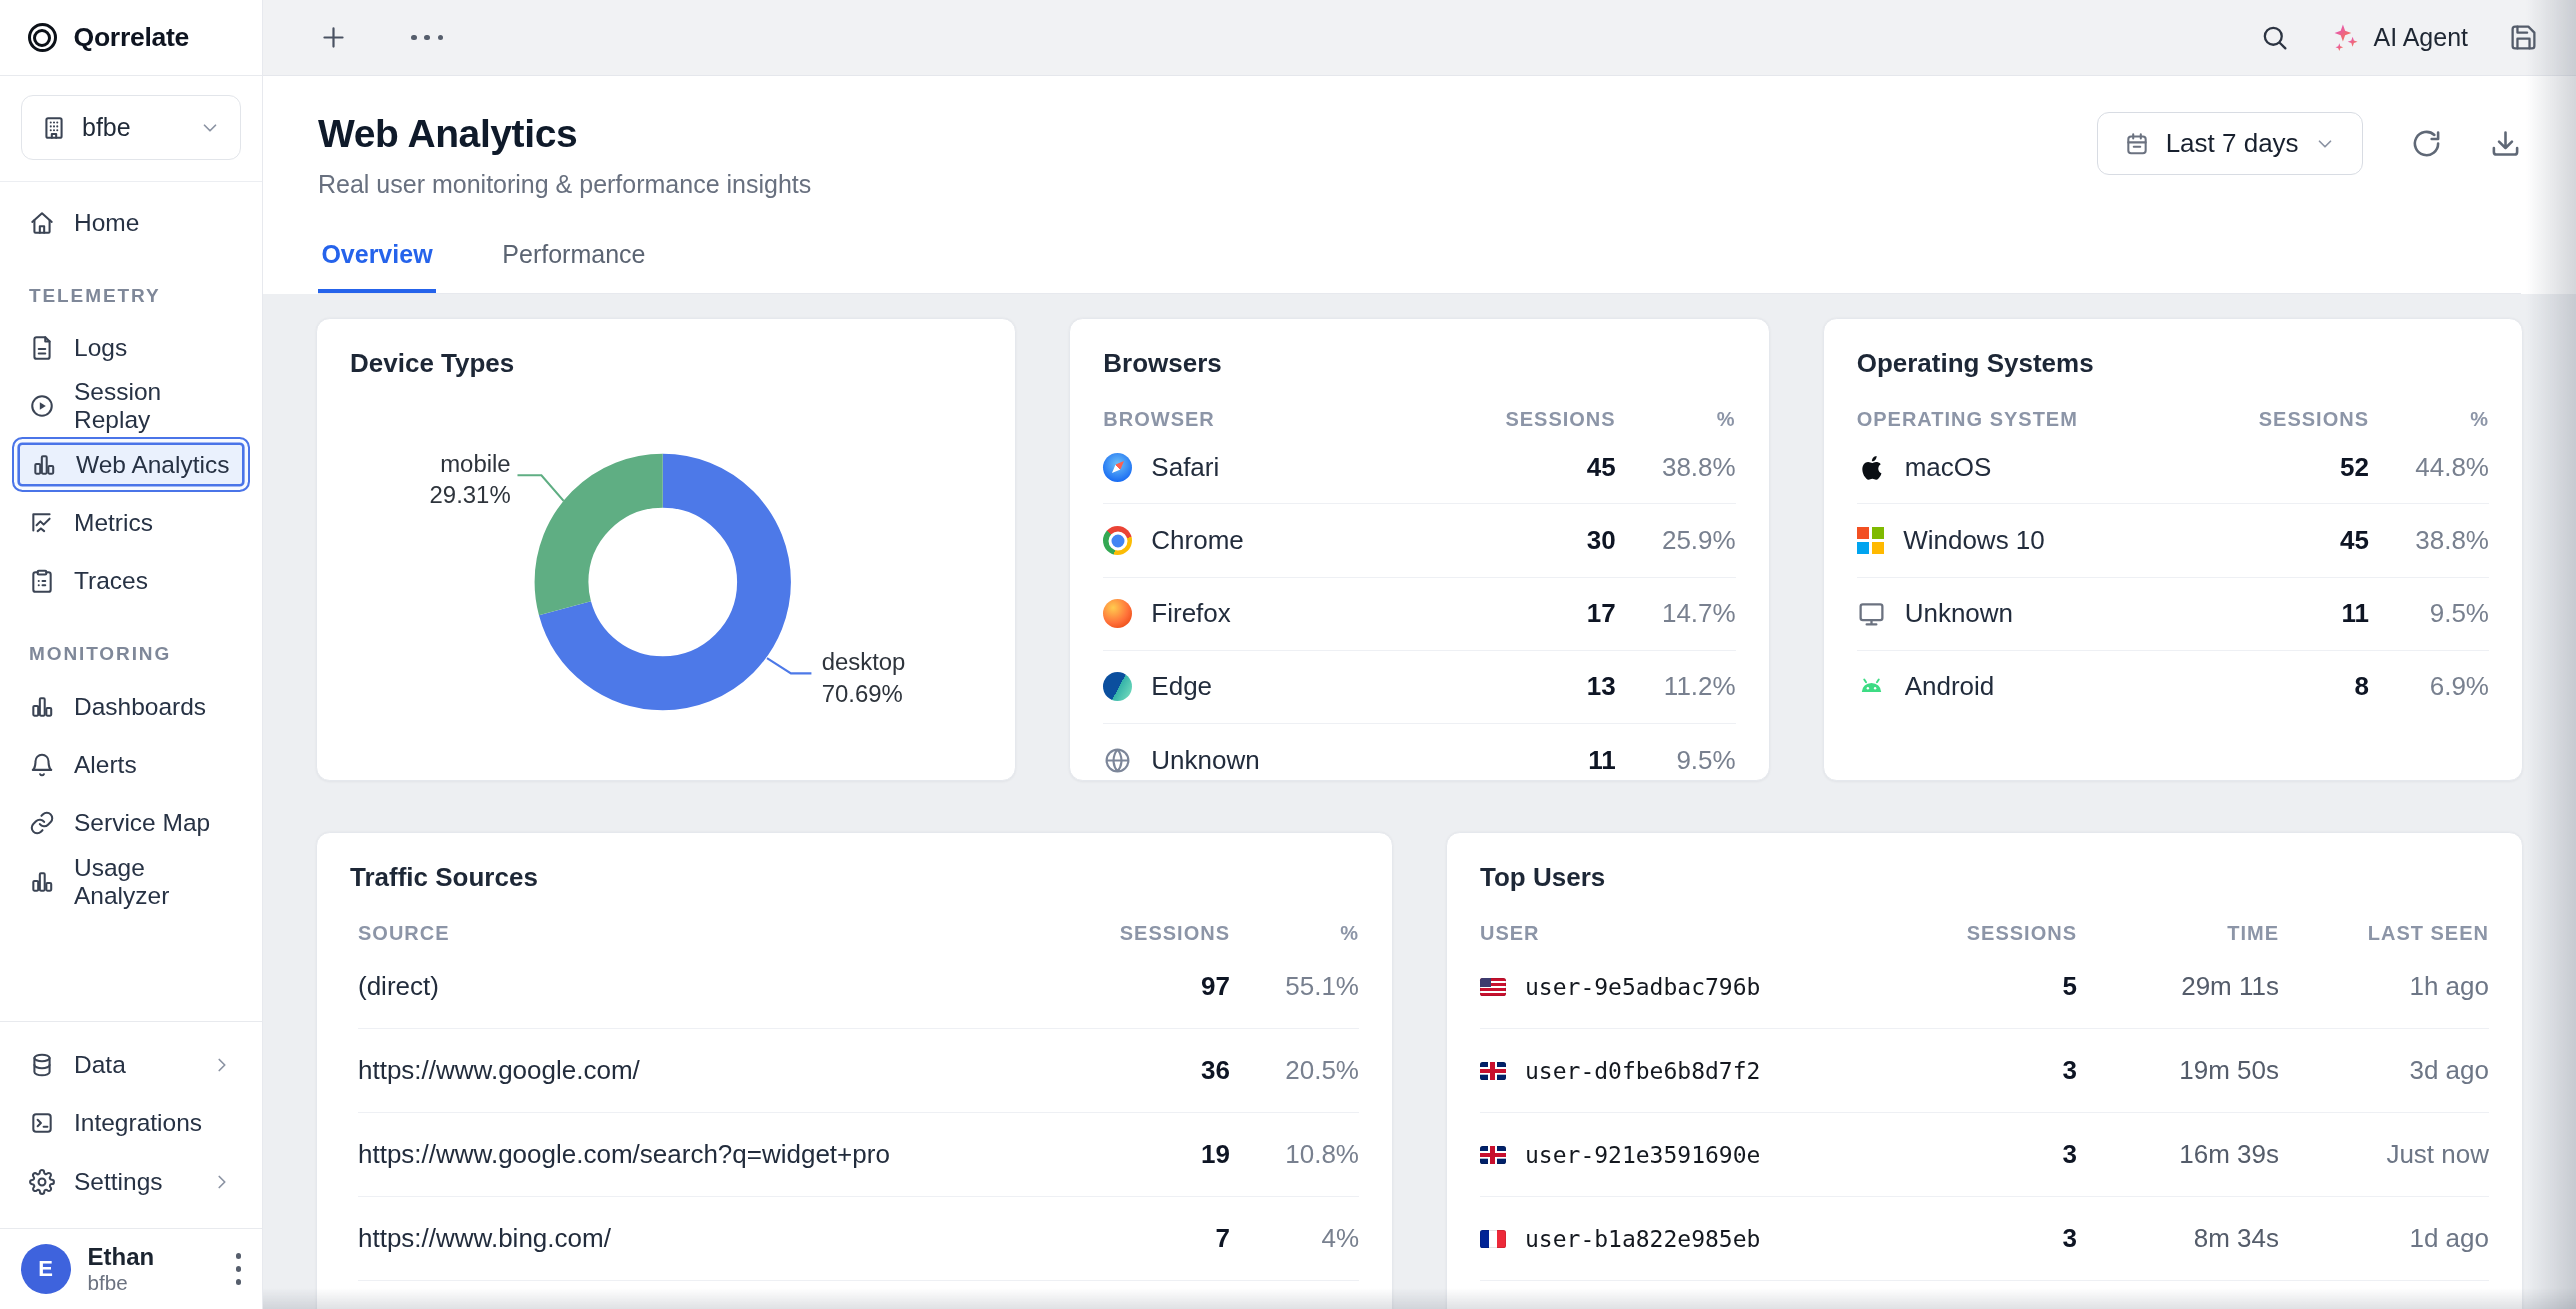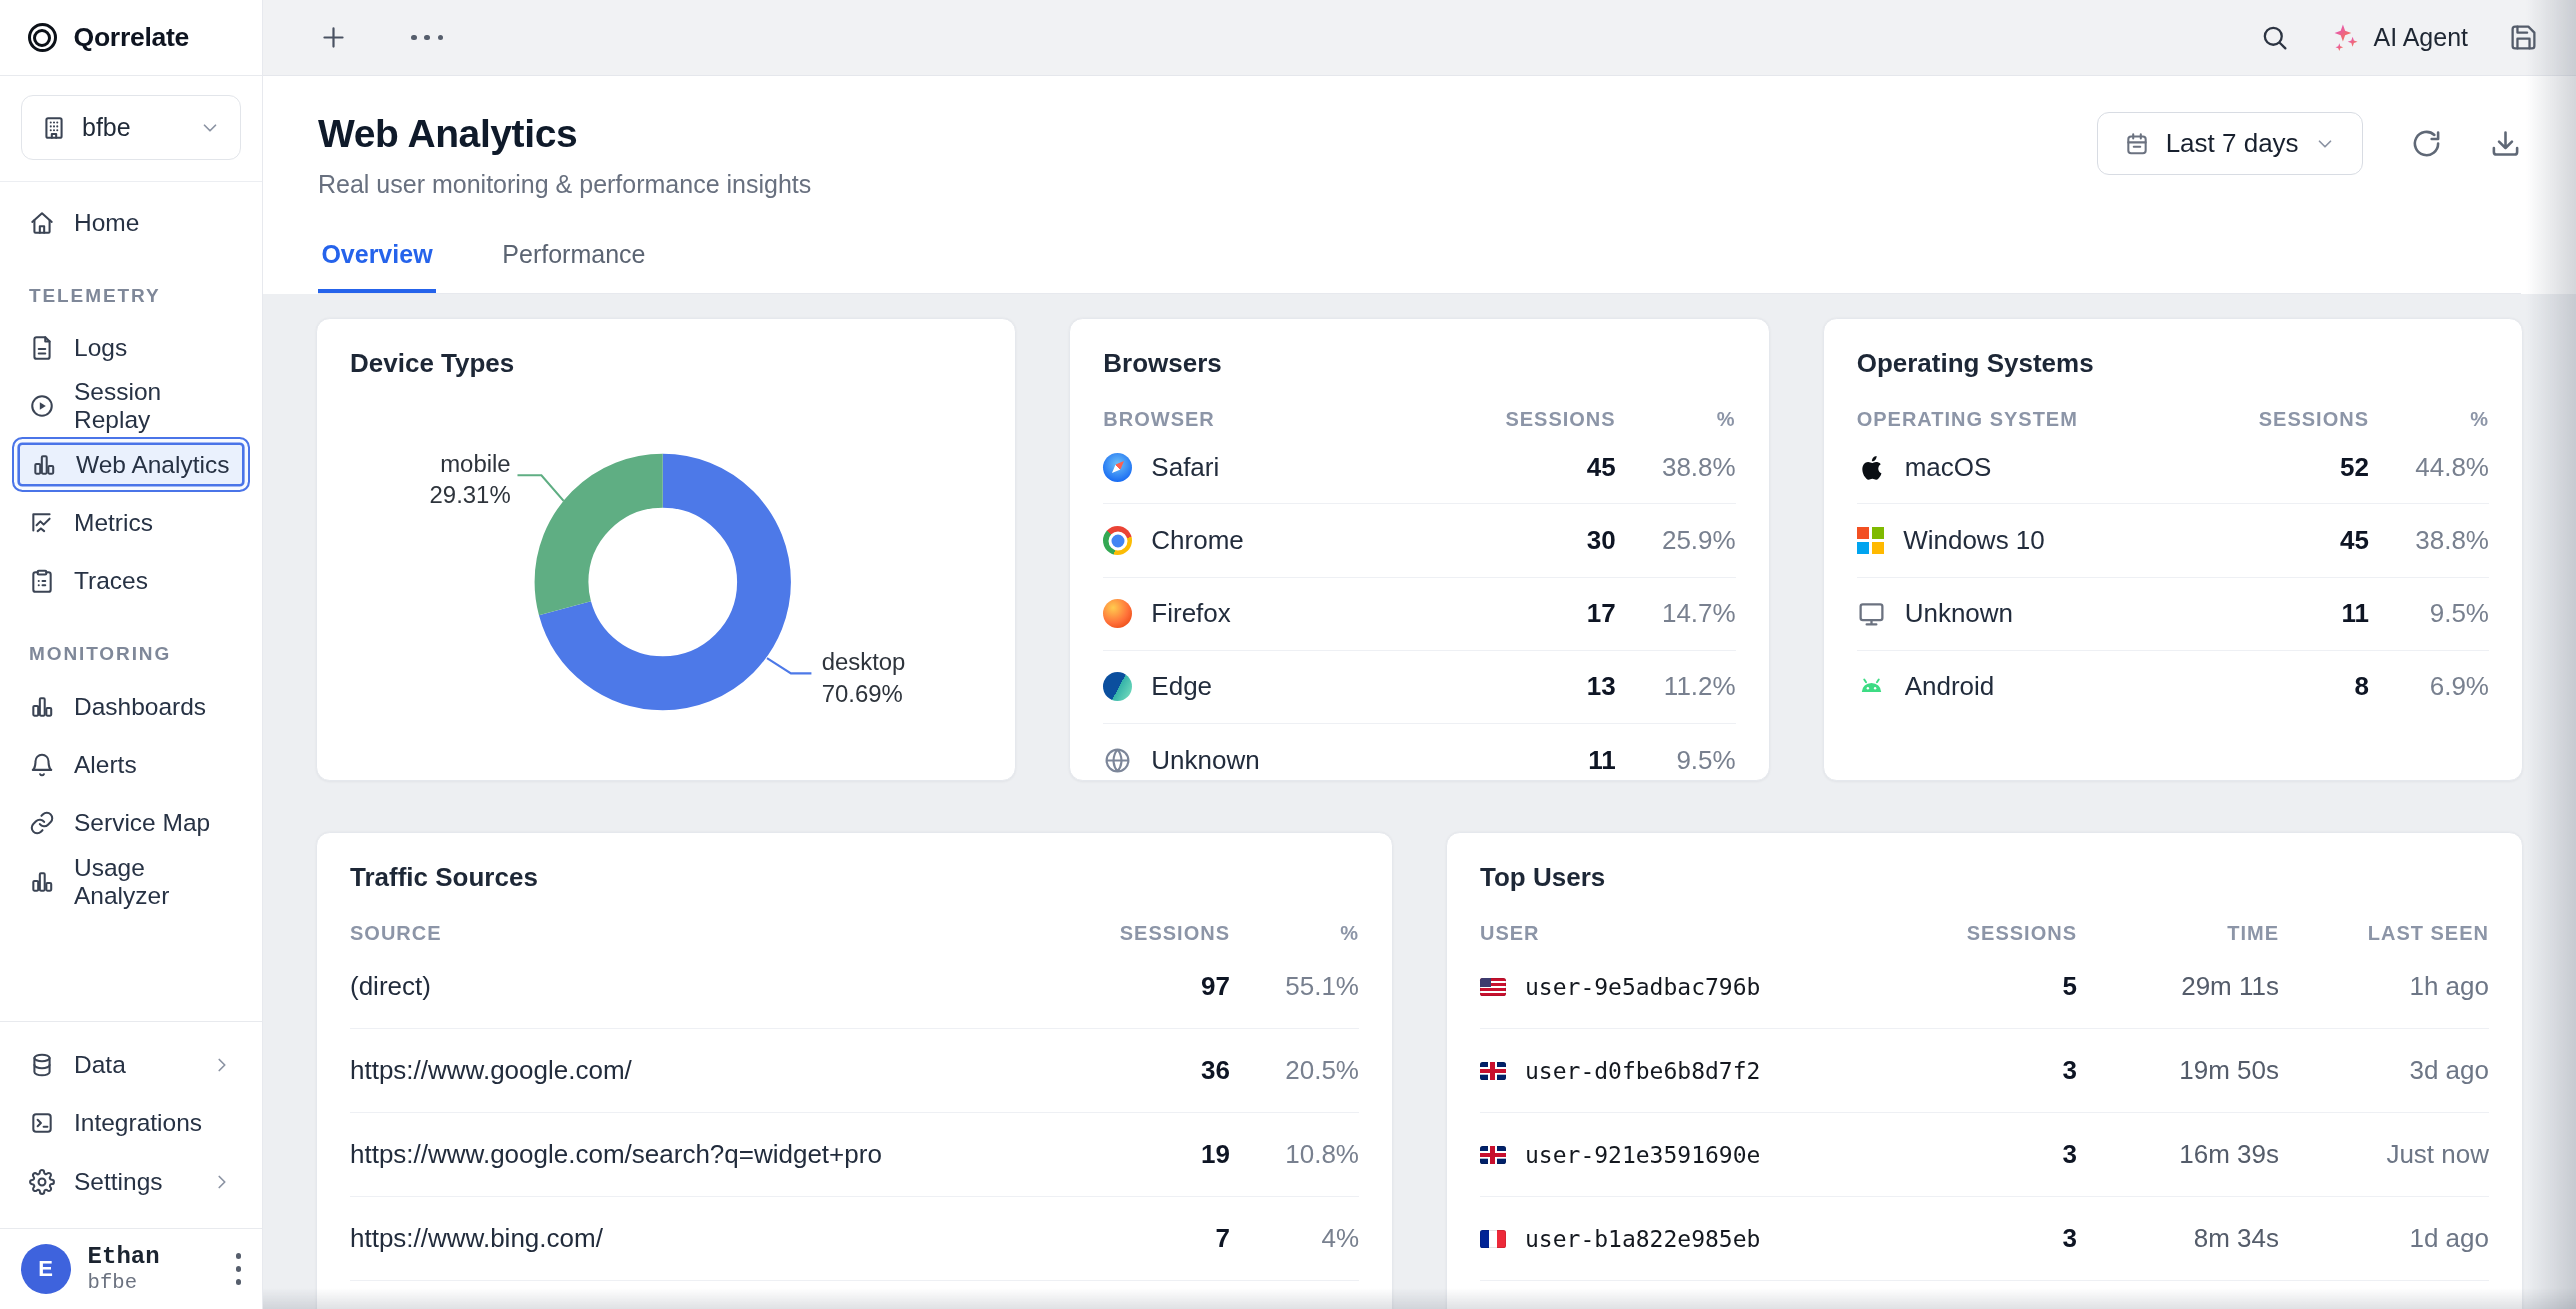--- a/index.html
+++ b/index.html
@@ -67,7 +67,7 @@
   .t-row + .t-row { border-top:0.9px solid #eef0f4; }
   .row2 .t-row { padding:26px 0; }
   .g-browsers { grid-template-columns:1fr 129px 120px; }
-  .g-traffic  { grid-template-columns:1fr 112px 129px; }
+  .g-traffic  { grid-template-columns:1fr 112px 129px;margin-left:8px; }
   .g-users    { grid-template-columns:1fr 146px 202px 210px; }
   .num { text-align:right; }
   .sess { font-weight:700; color:#0e1524; }

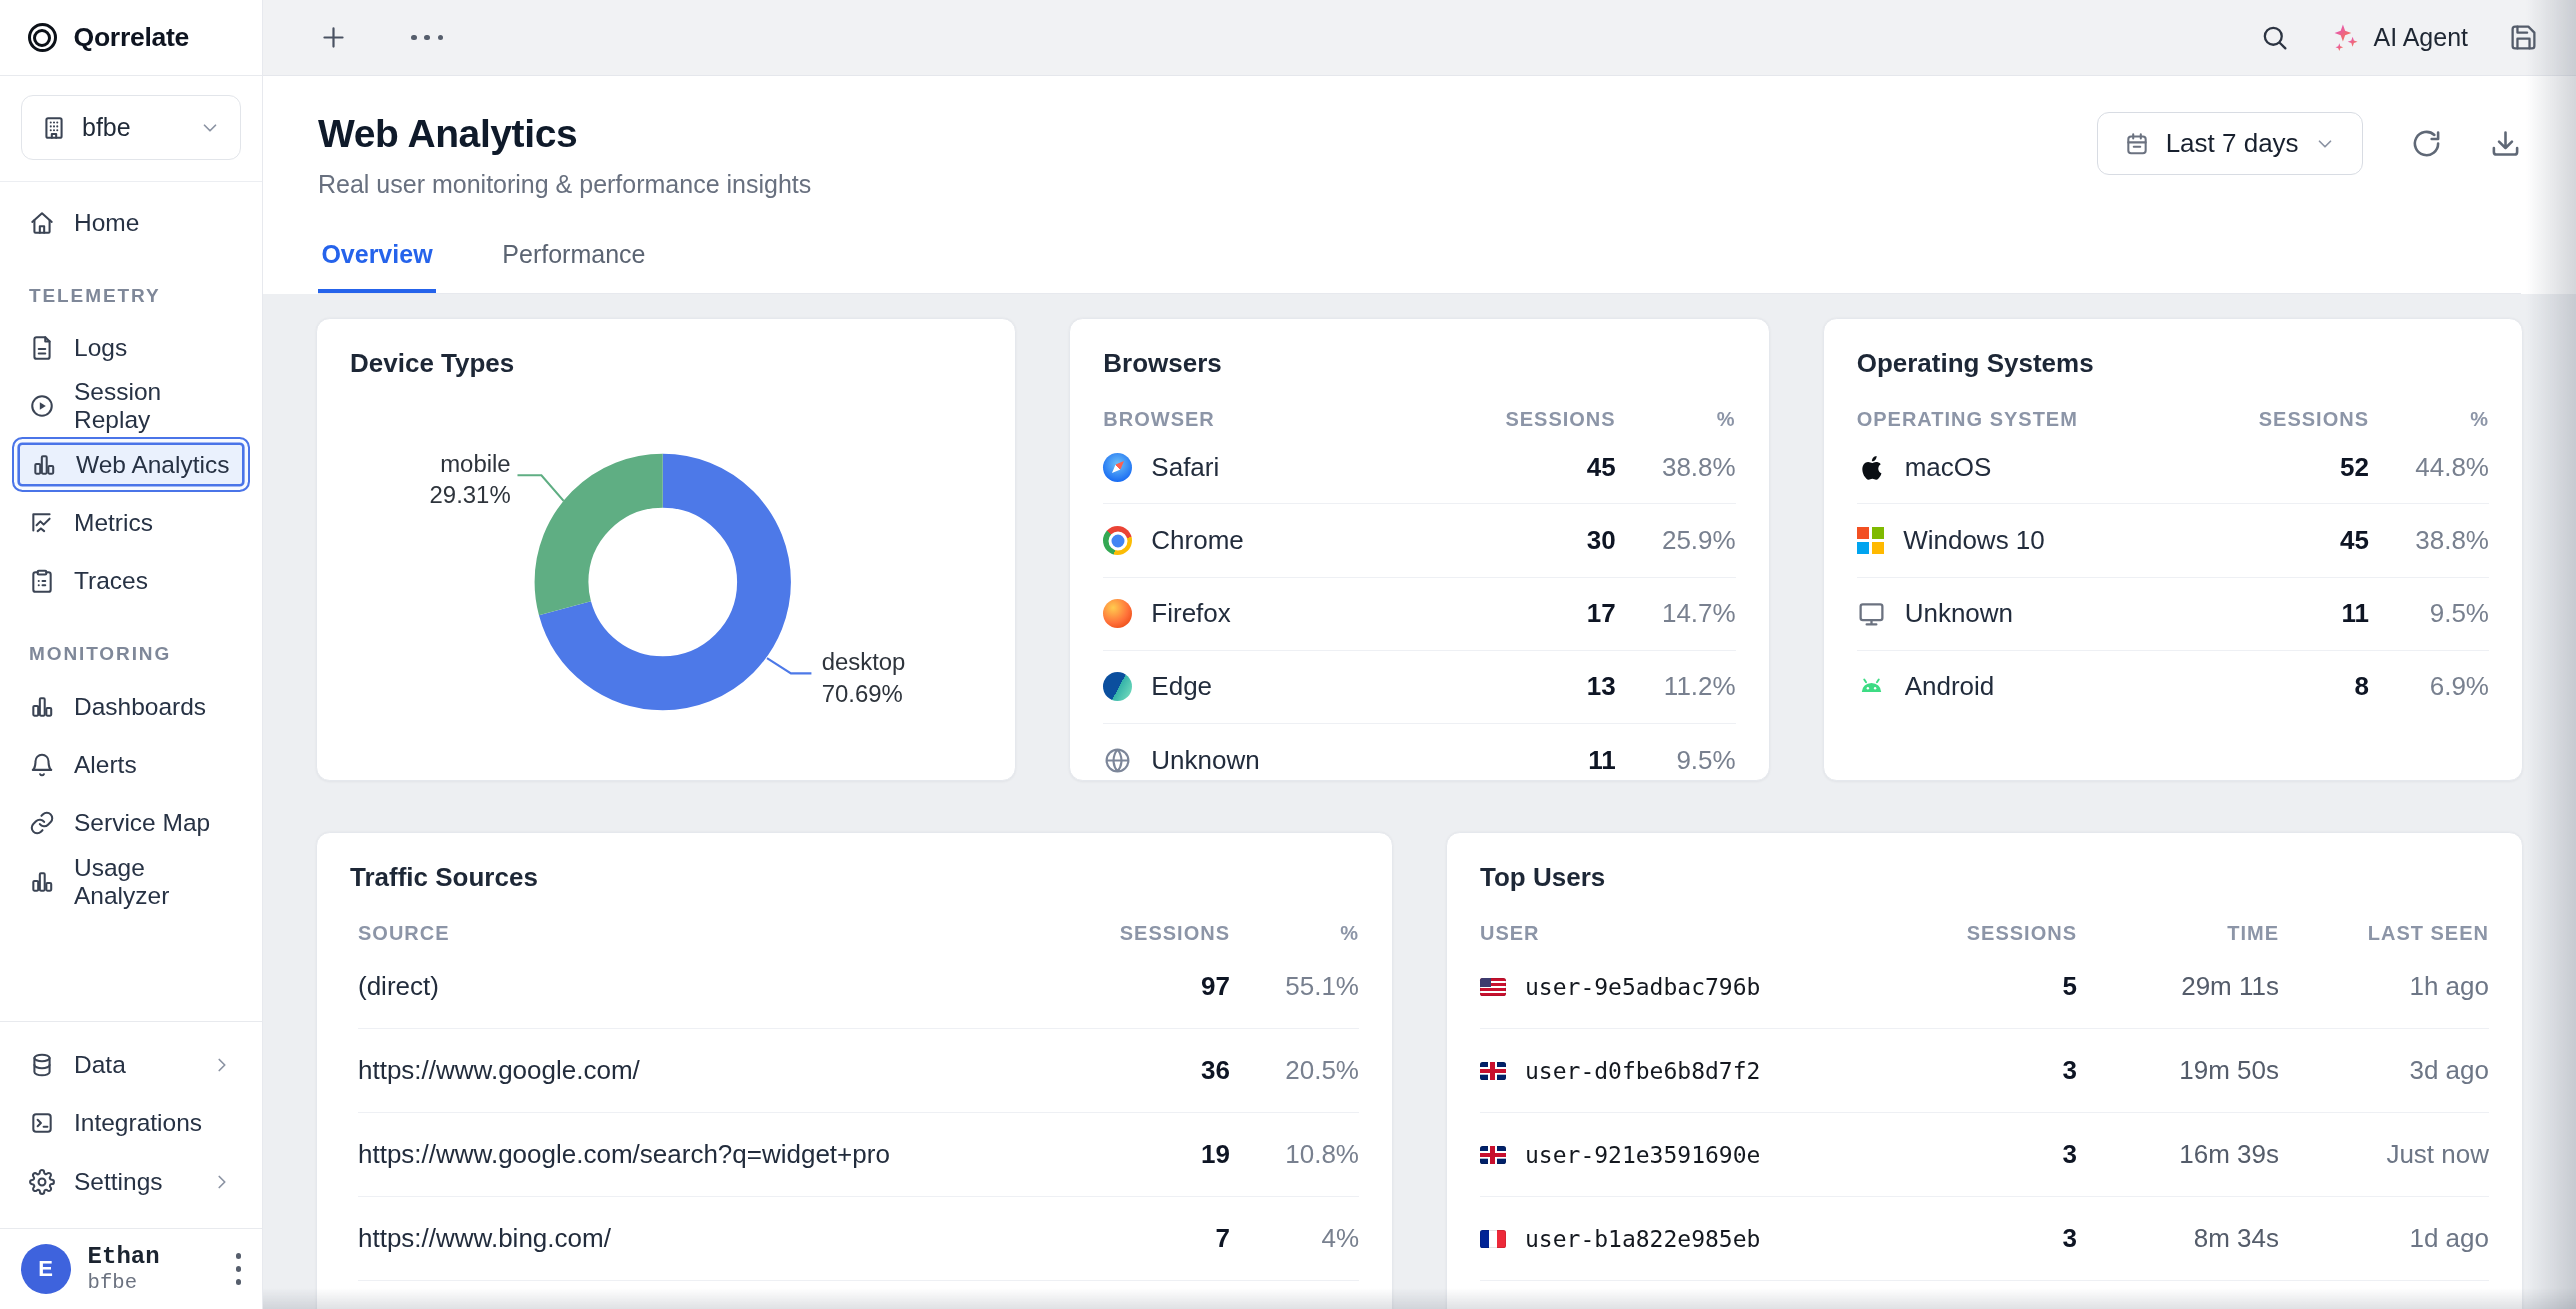--- a/index.html
+++ b/index.html
@@ -30,7 +30,7 @@
   .footer-nav { border-top:0.9px solid #e8eaee; padding:15.4px 12px; }
   .user-row { border-top:0.9px solid #e8eaee; height:81px; flex:none; display:flex; align-items:center; gap:17px; padding:0 20.6px; }
   .avatar { width:50px; height:50px; border-radius:50%; background:#3e63dd; color:#fff; font-size:22px; font-weight:700; display:flex; align-items:center; justify-content:center; flex:none; }
-  .user-meta { flex:1; line-height:1.15;font-family:Liberation Mono, monospace; }
+  .user-meta { flex:1; line-height:1.15; }
   .user-name { font-size:24px; font-weight:600; color:#1b2430; }
   .user-org { font-size:20.6px; color:#6b7280; }
 

